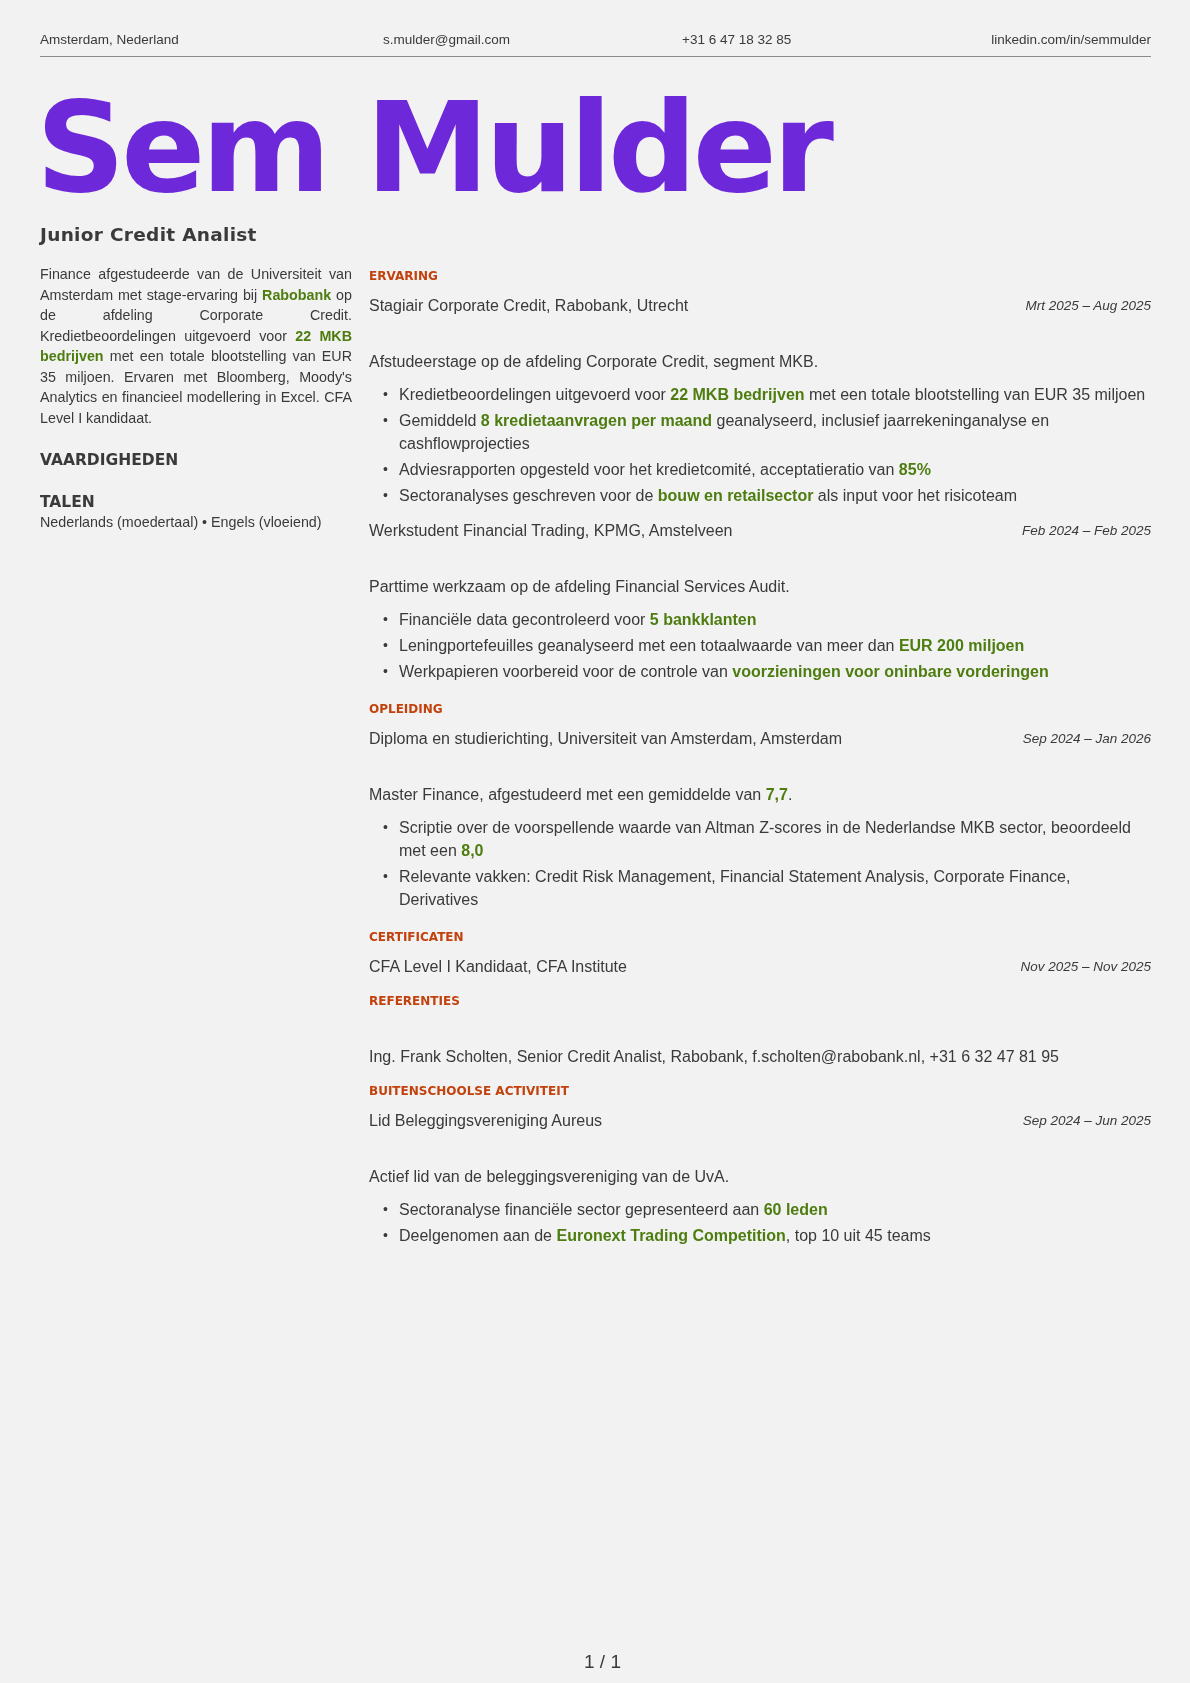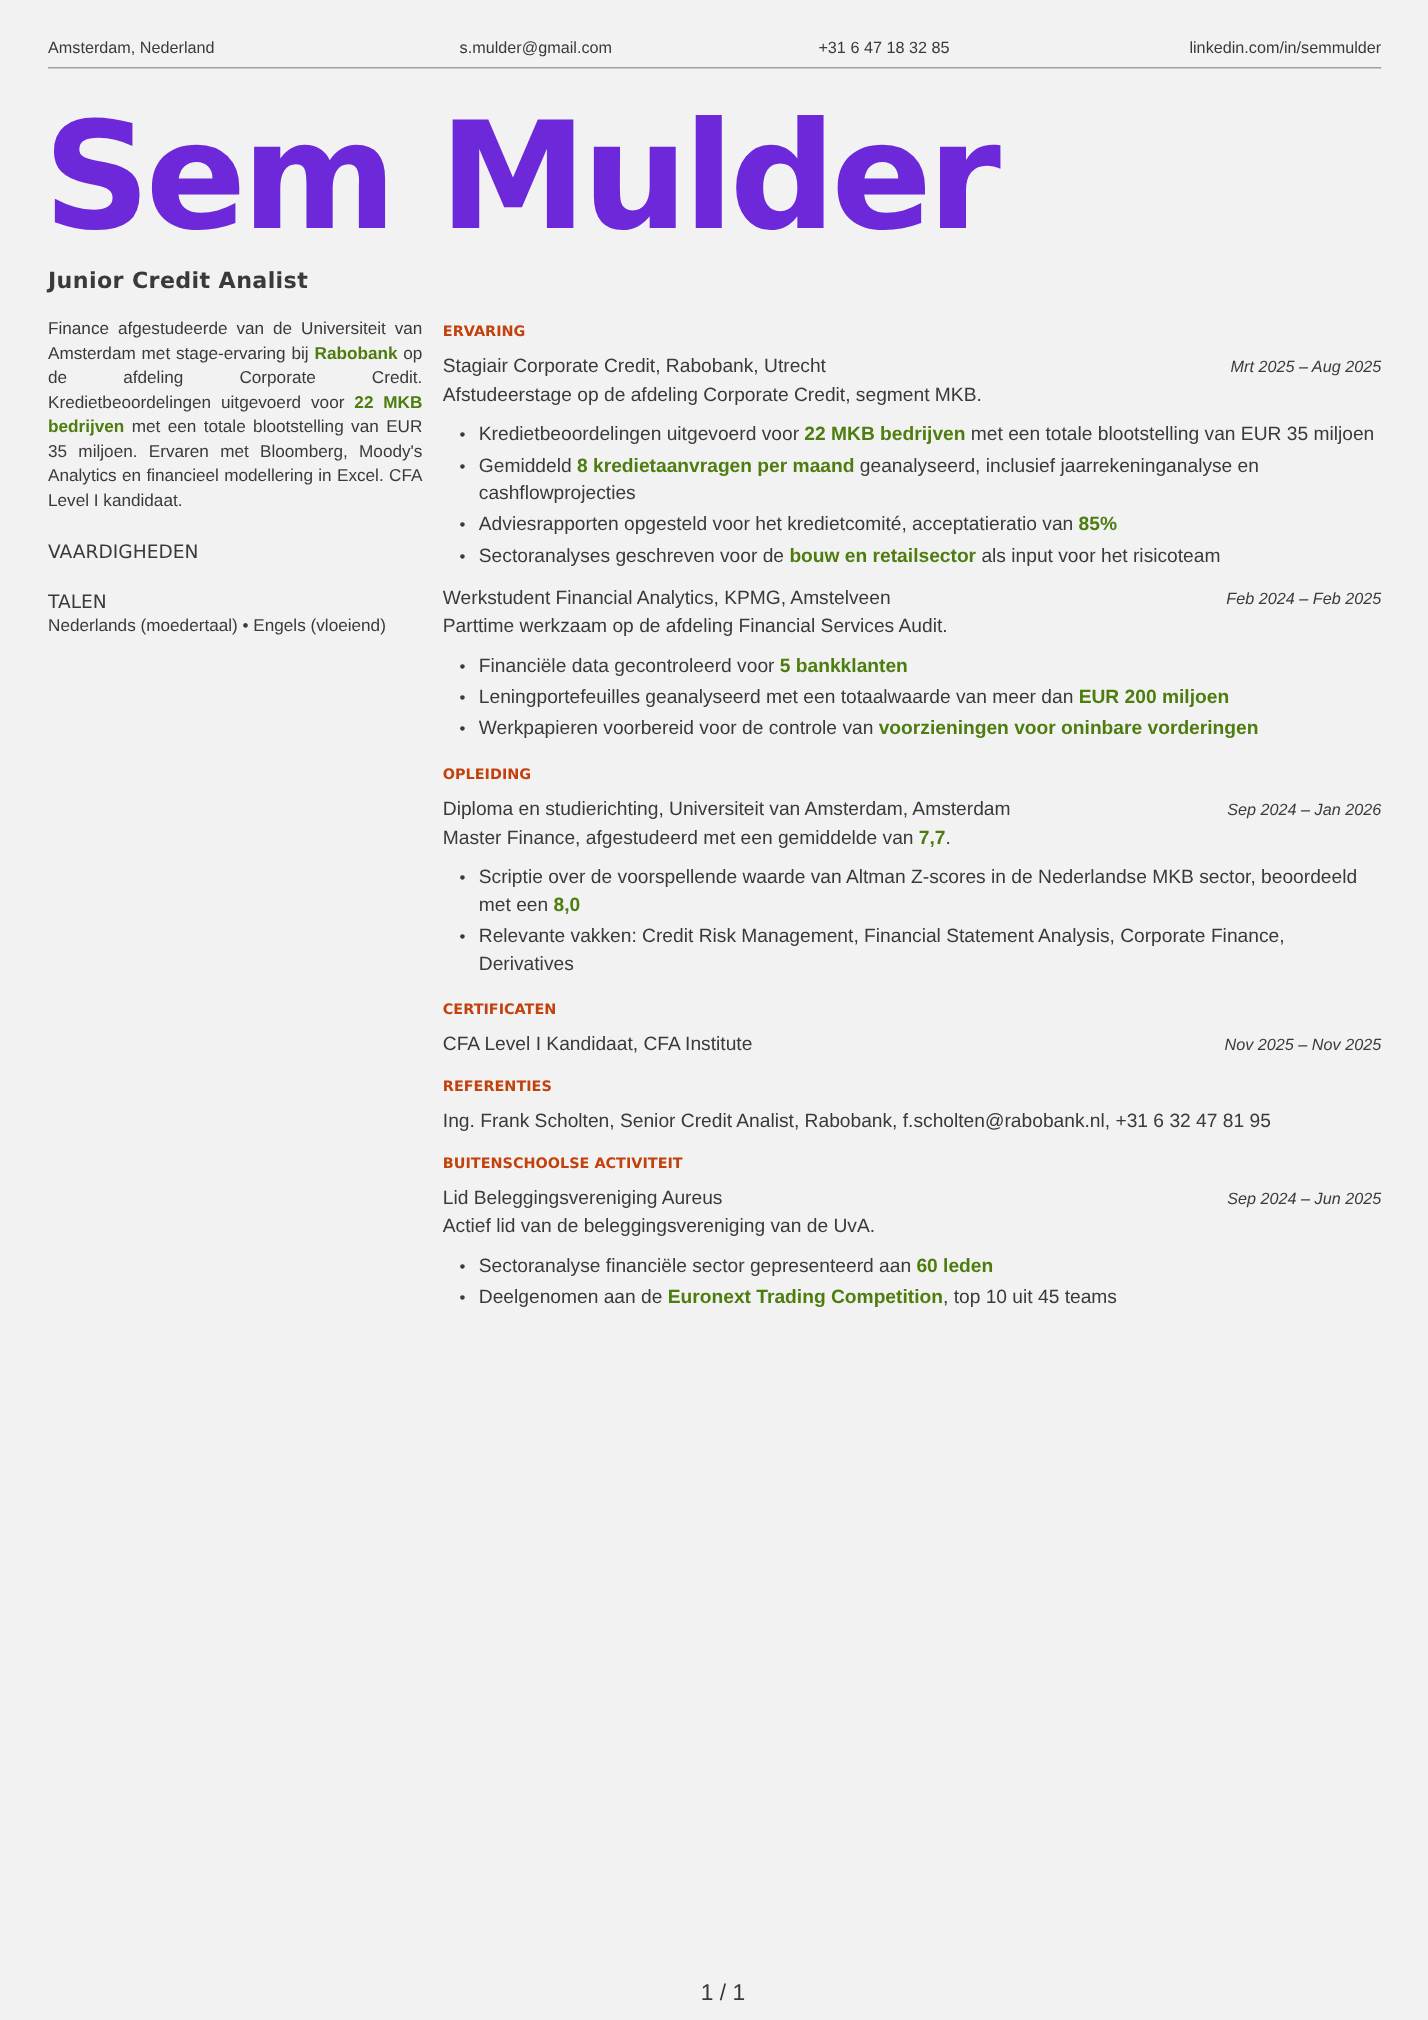--- a/index.html
+++ b/index.html
@@ -23,7 +23,7 @@
   .right h2 { font-family: "DejaVu Sans", sans-serif; font-size: 12px; font-weight: bold; color: #c2410c; line-height: 24px; margin-bottom: 6px; }
   .entry-head { position: relative; line-height: 24px; }
   .entry-date { position: absolute; right: 0; top: 0; font-style: italic; font-size: 13.5px; color: #3a3a3a; }
-  .entry-desc { line-height: 24px; }
+  .entry-desc { line-height: 24px; margin-top: 32px; }
   ul { list-style: none; margin-top: 9px; }
   li { position: relative; padding-left: 30px; line-height: 23px; margin-bottom: 3px; }
   li::before { content: "•"; position: absolute; left: 14px; top: 0; font-size: 14px; color: #3a3a3a; }

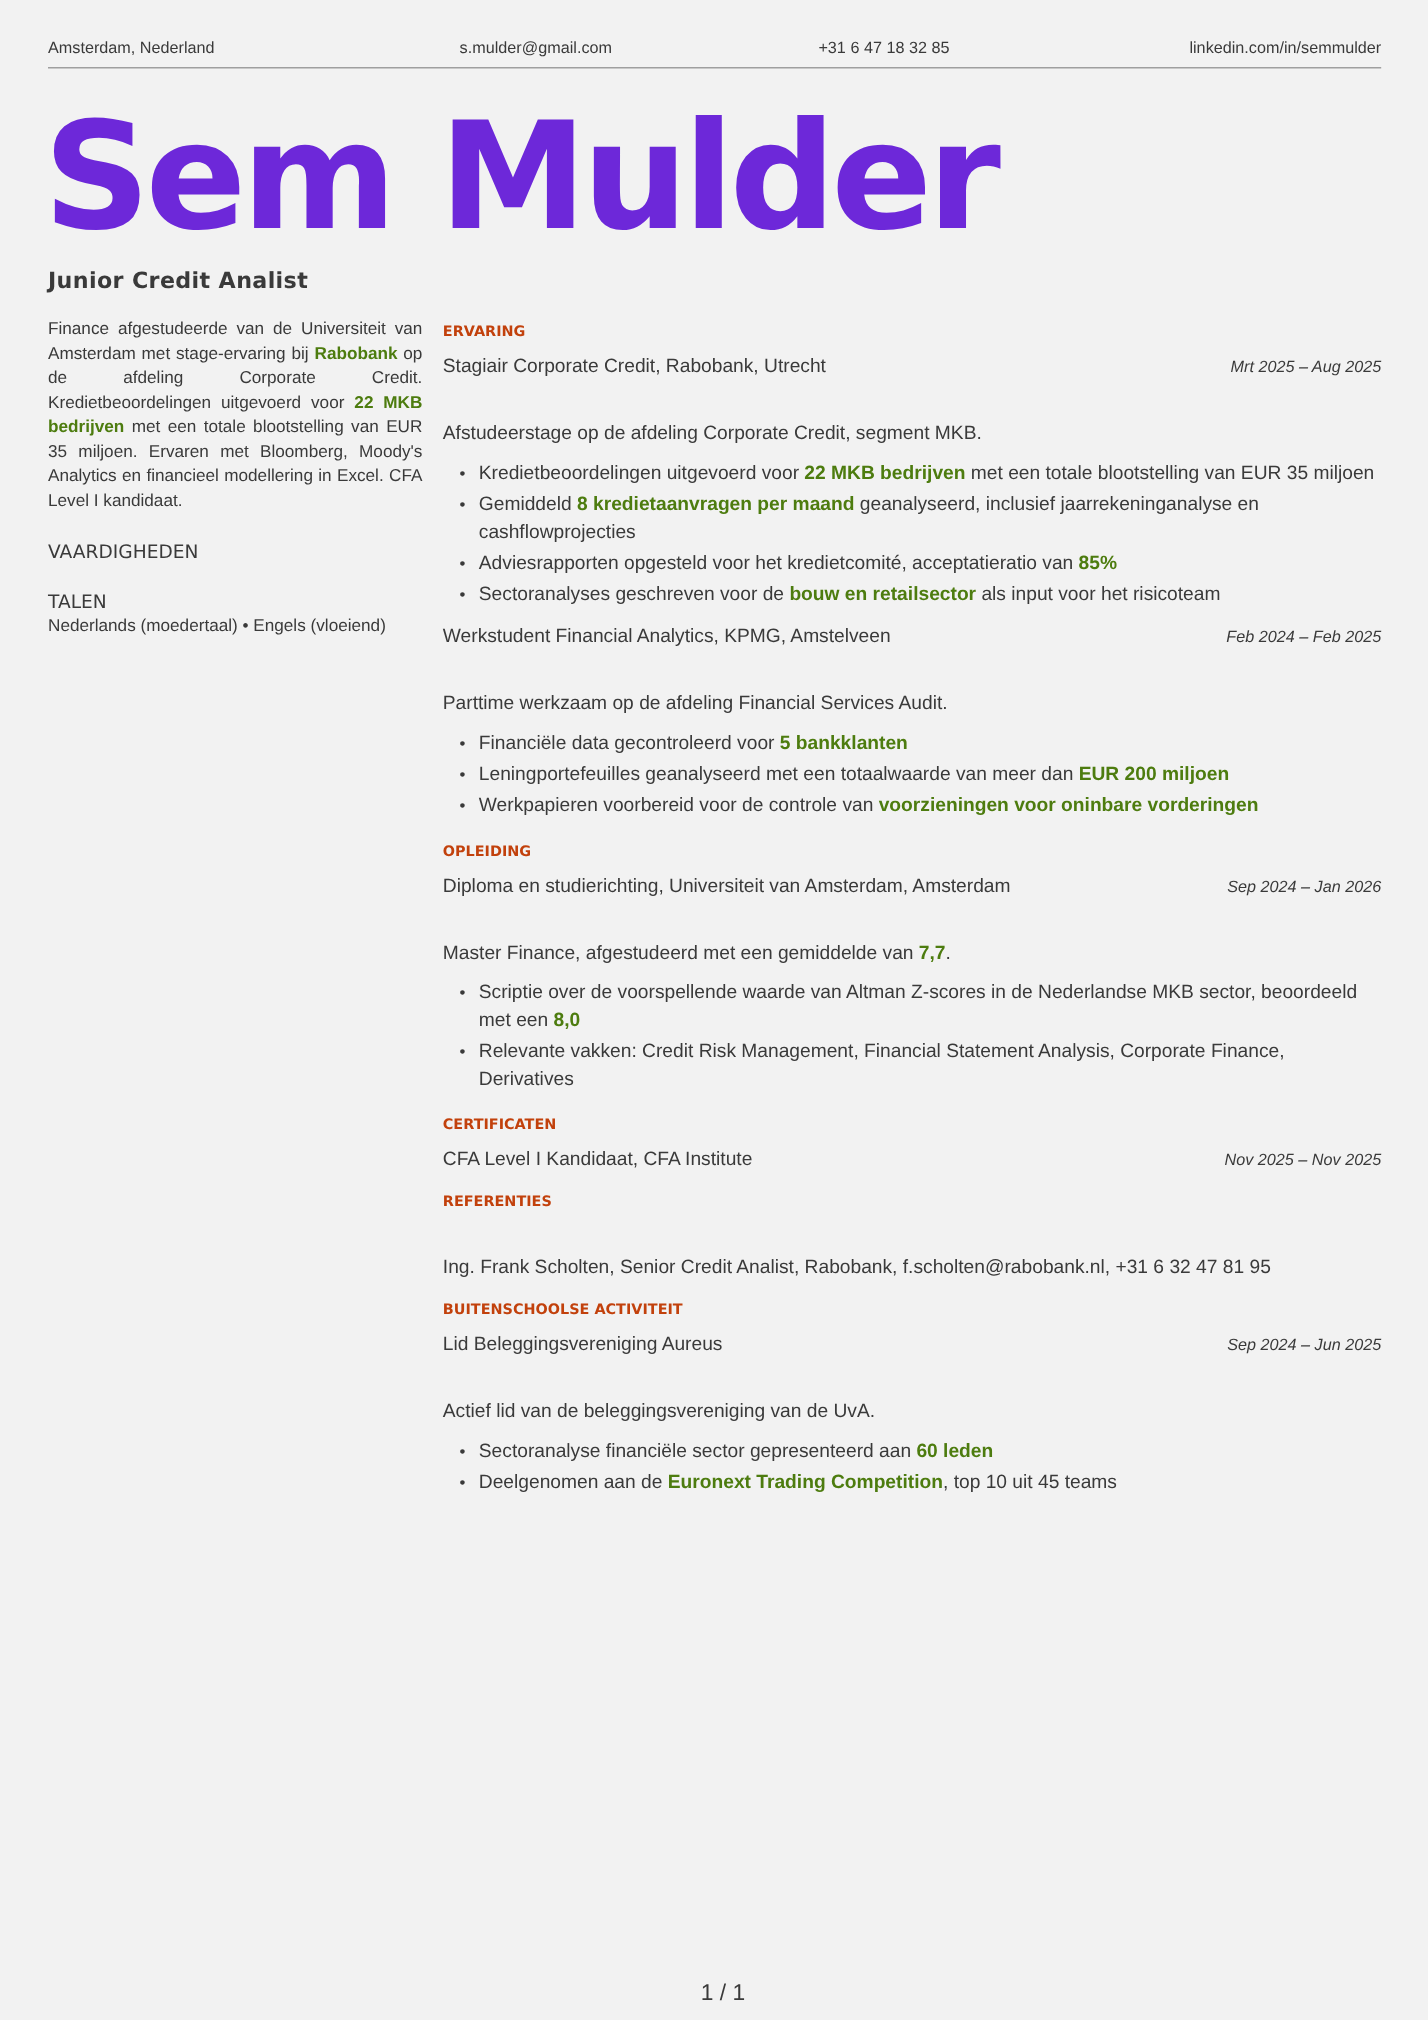--- a/index.html
+++ b/index.html
@@ -16,7 +16,7 @@
 
   .left { position: absolute; left: 0; top: 264px; width: 312px; font-size: 14.3px; line-height: 20.5px; color: #3a3a3a; }
   .summary { text-align: justify; }
-  .left h3 { font-family: "DejaVu Sans", sans-serif; font-size: 15.5px; font-weight: normal; margin-top: 22px; line-height: 20px; color: #3a3a3a; }
+  .left h3 { font-family: "DejaVu Sans", sans-serif; font-size: 15.5px; font-weight: bold; margin-top: 22px; line-height: 20px; color: #3a3a3a; }
   .left .skills, .left .langs { line-height: 20.5px; }
 
   .right { position: absolute; left: 329px; top: 264px; width: 782px; font-size: 16px; color: #3a3a3a; }

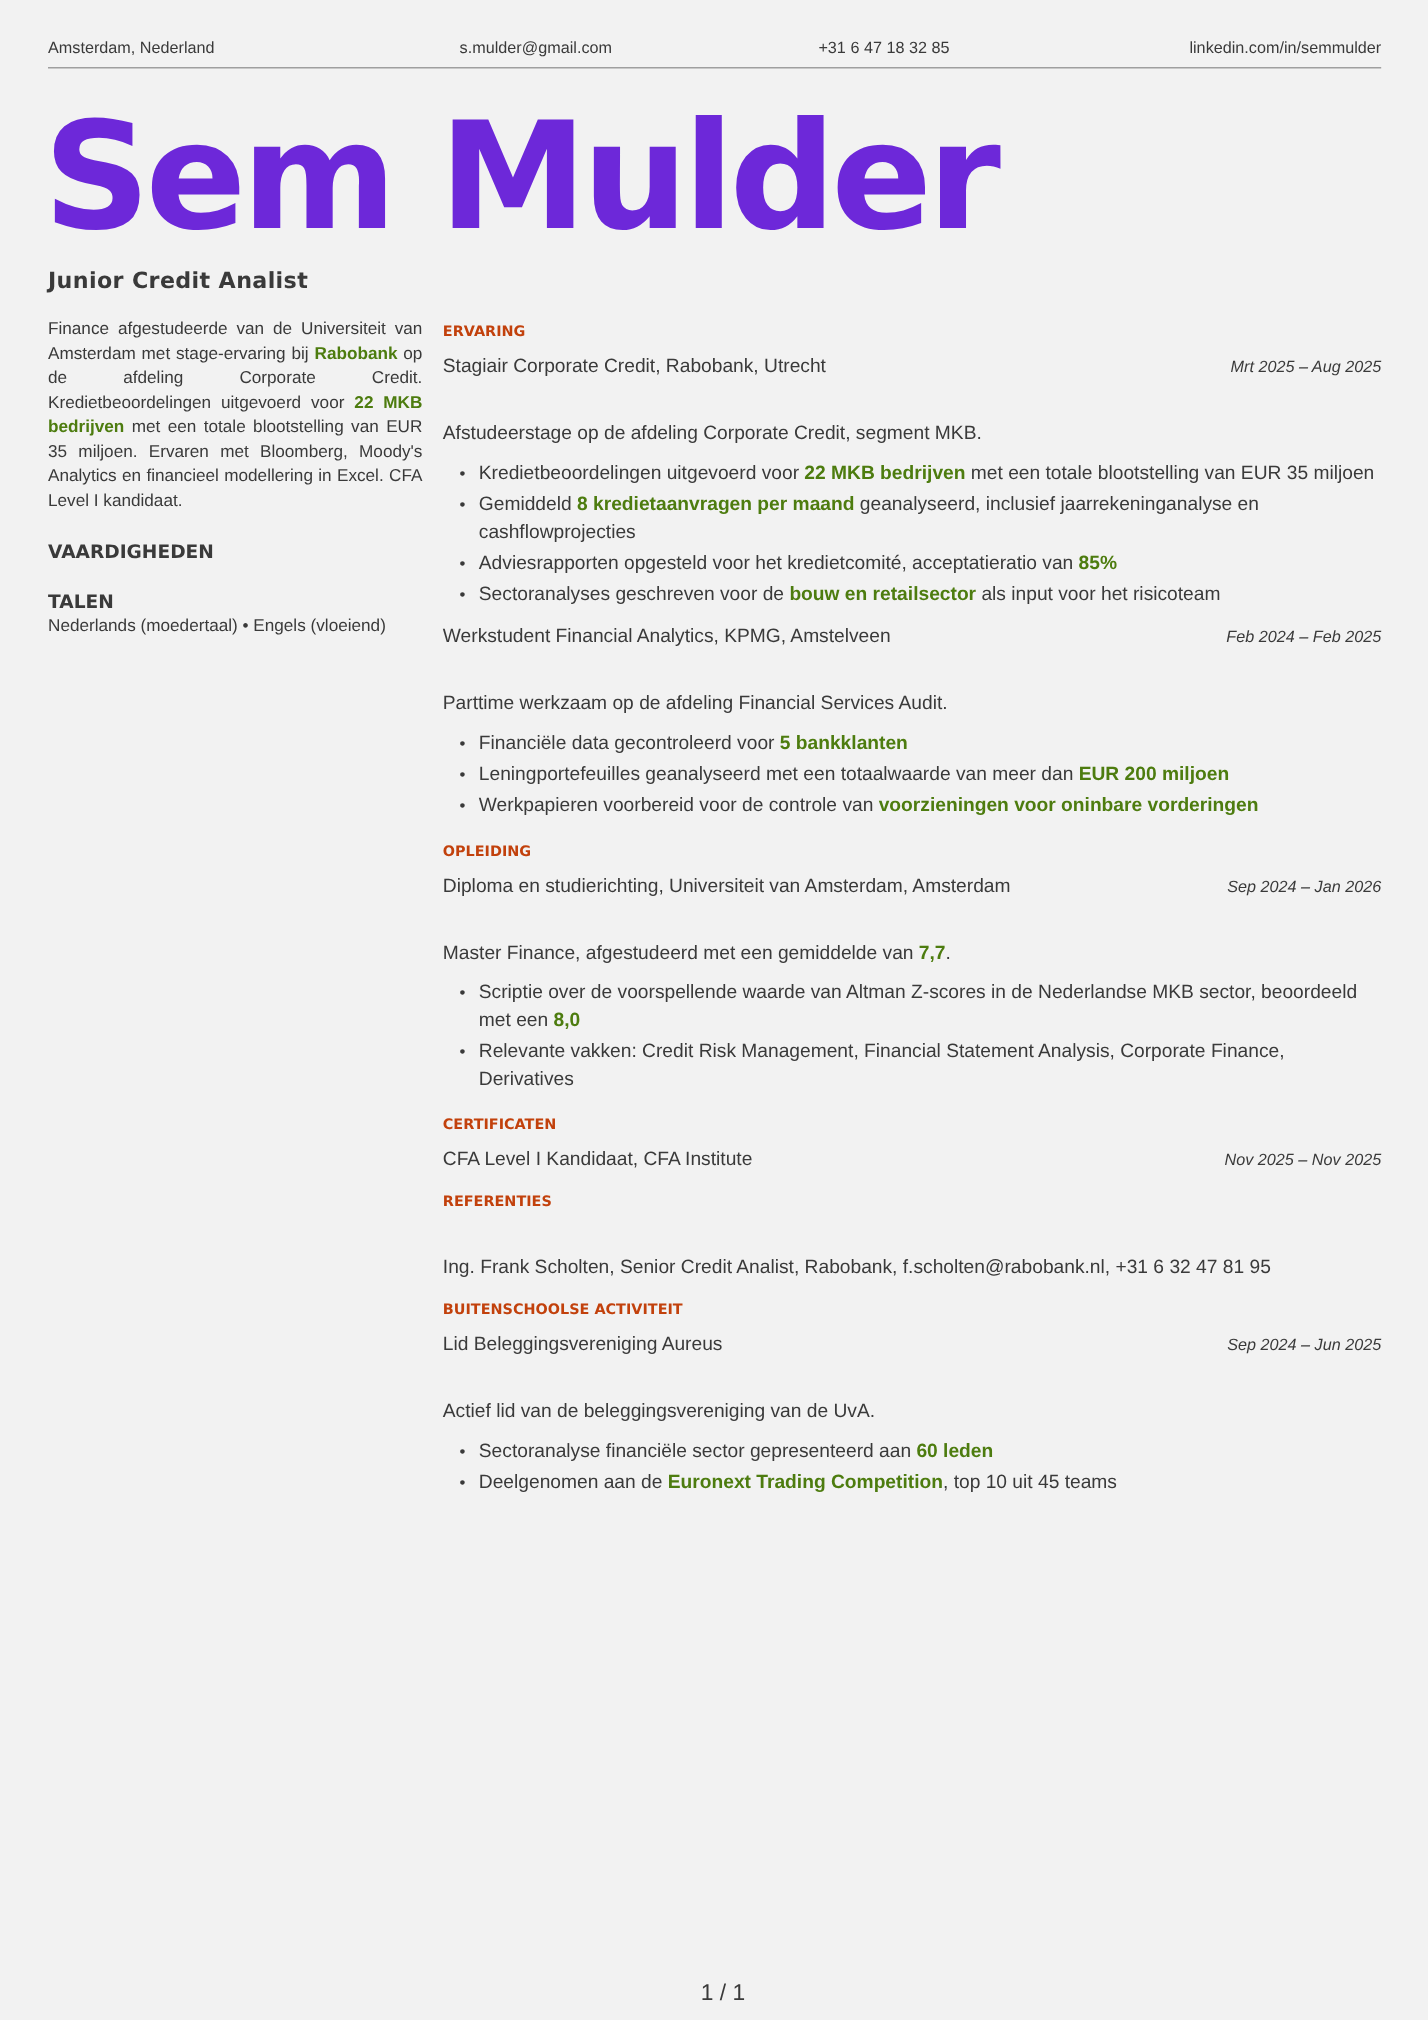--- a/index.html
+++ b/index.html
@@ -78,7 +78,7 @@
 
       <div class="entry">
         <div class="entry-head">
-          <span>Werkstudent Financial Analytics, KPMG, Amstelveen</span>
+          <span>Werkstudent Financial Trading, KPMG, Amstelveen</span>
           <span class="entry-date">Feb 2024 – Feb 2025</span>
         </div>
         <div class="entry-desc">Parttime werkzaam op de afdeling Financial Services Audit.</div>

